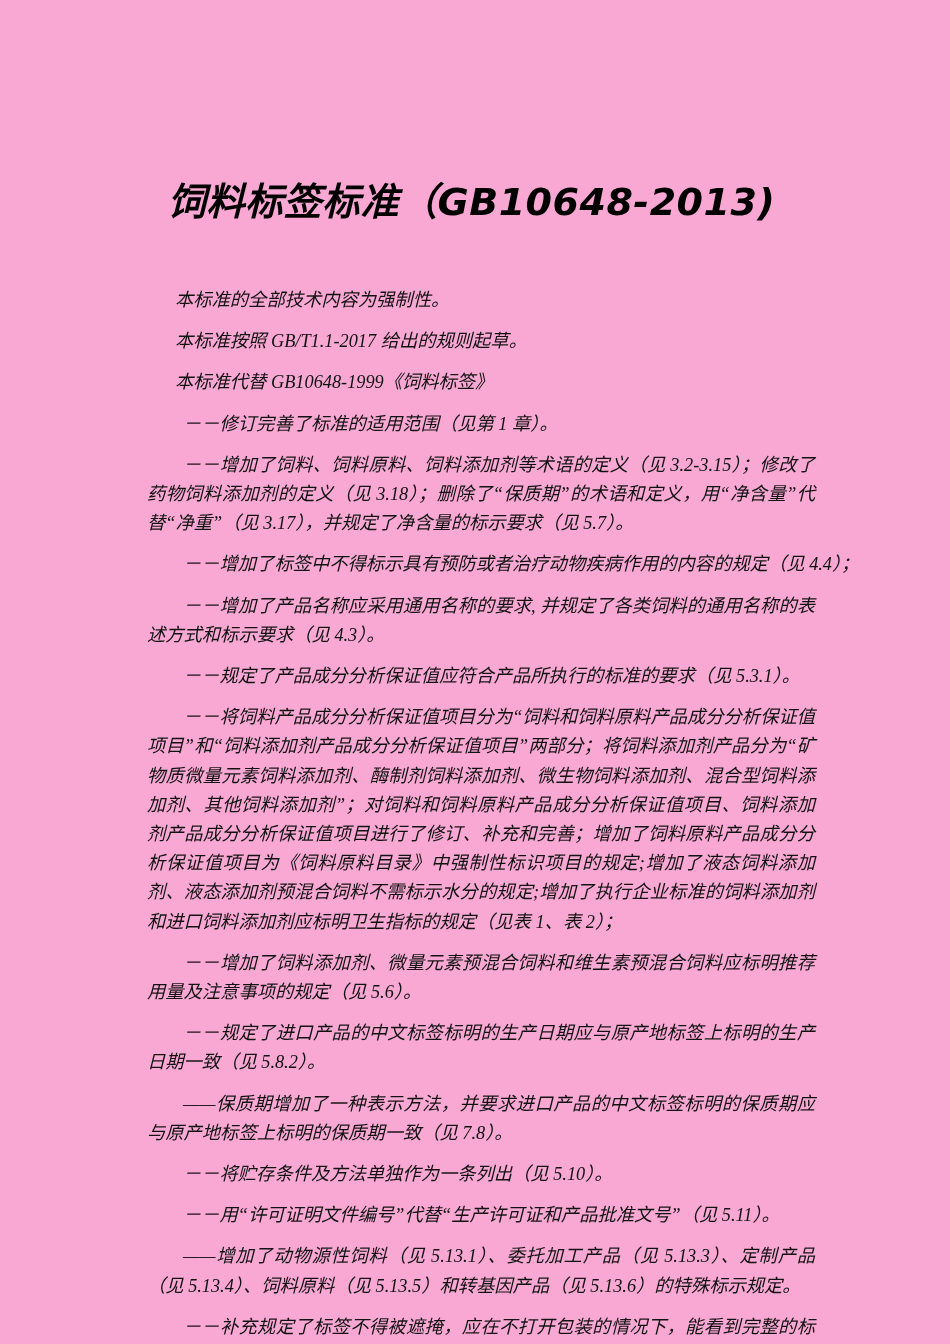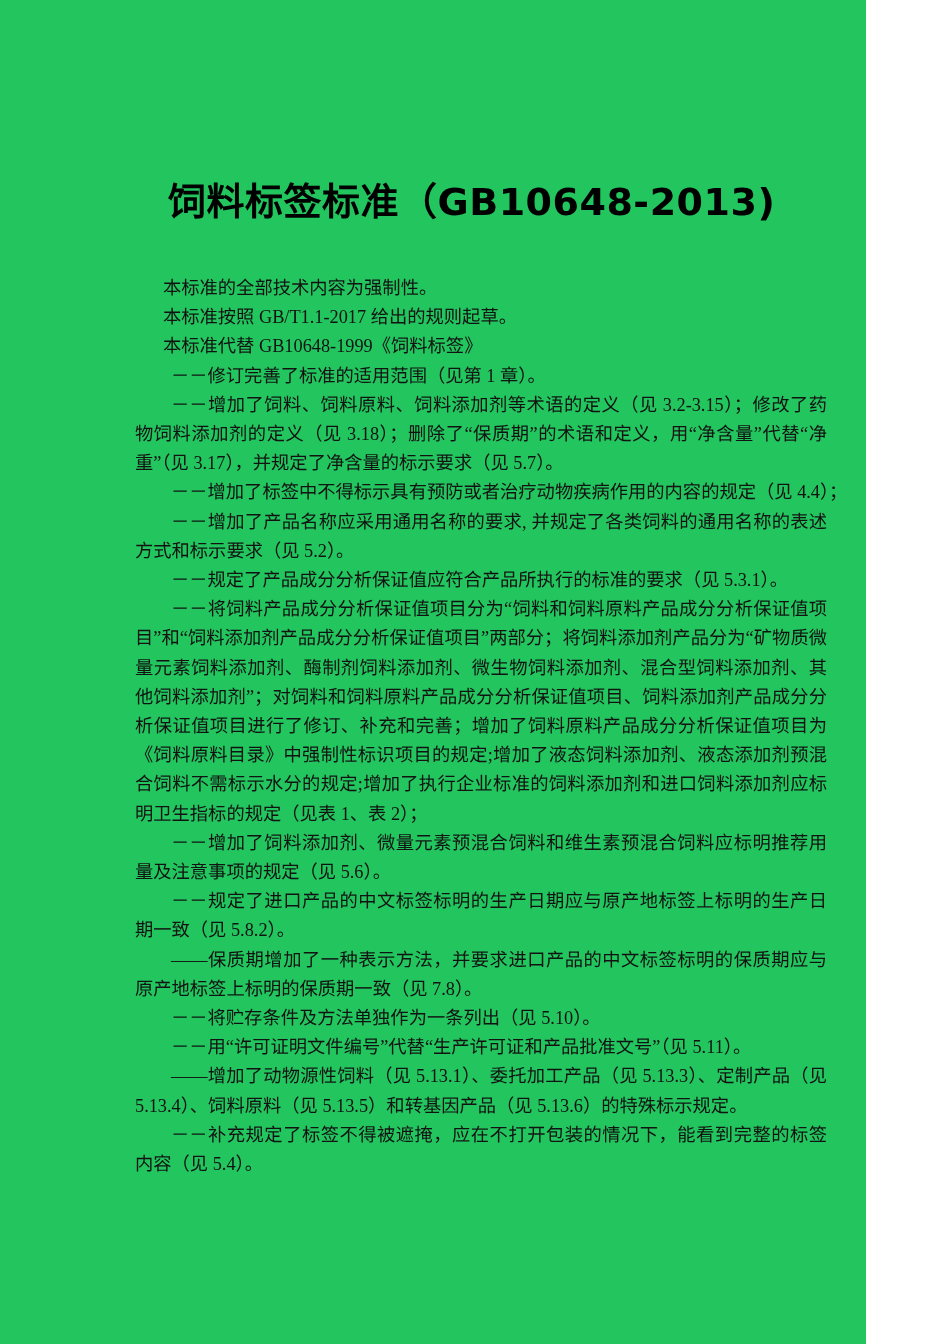--- a/index.html
+++ b/index.html
@@ -19,10 +19,11 @@
 
   .page {
     position: relative;
-    width: 866px;
+    width: 950px;
     height: 1344px;
-    background: #22c55e;
+    background: #f9a8d4;
     box-sizing: border-box;
+    font-style: italic;
   }
 
   

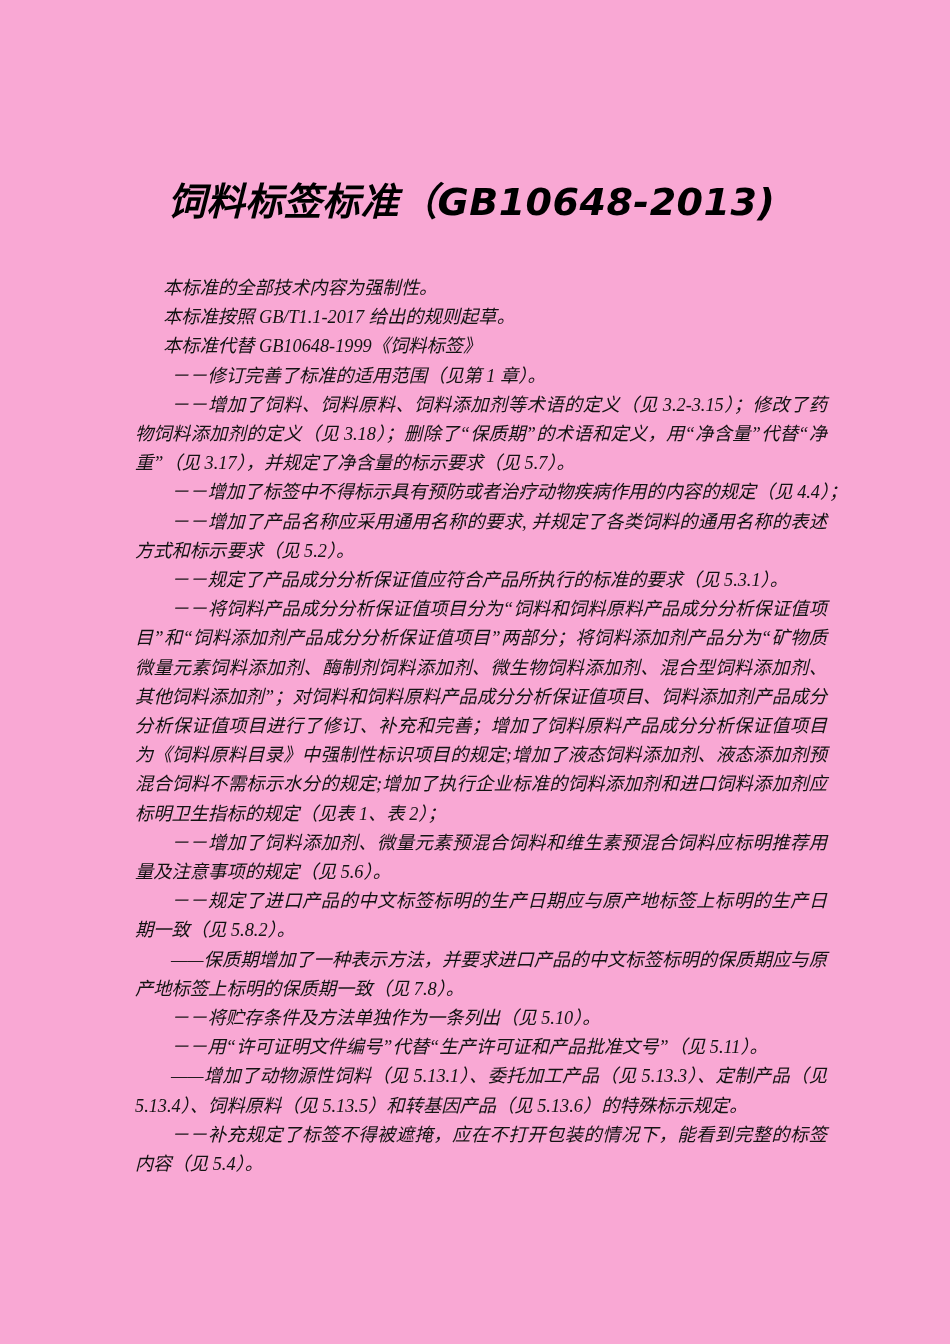--- a/index.html
+++ b/index.html
@@ -55,7 +55,7 @@
   }
 
   .para {
-    margin: 0;
+    margin: 12px;
     padding: 0;
     text-align: justify;
     text-justify: inter-ideograph;

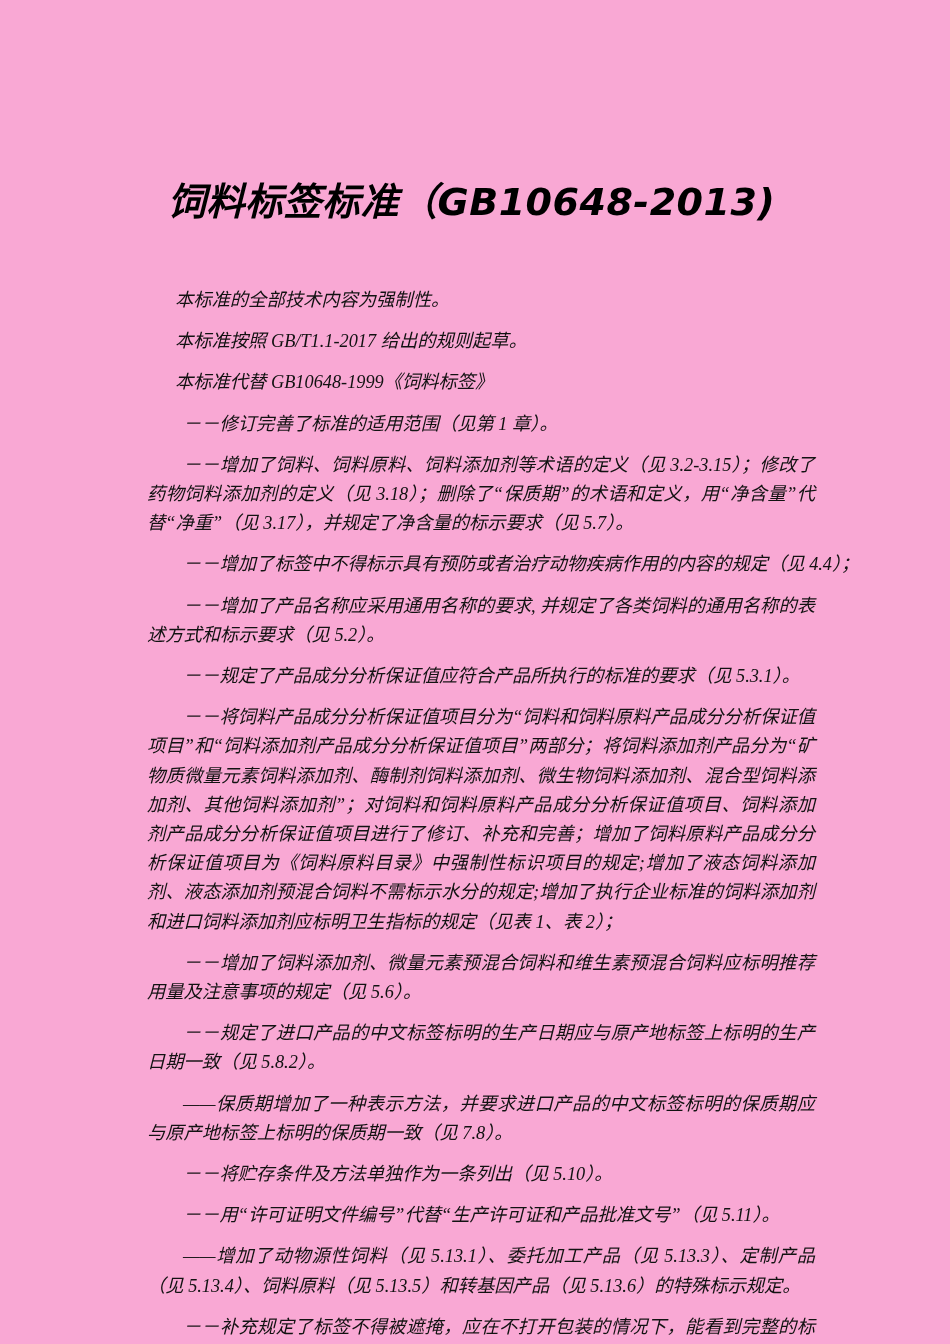--- a/index.html
+++ b/index.html
@@ -95,7 +95,7 @@
     <p class="para item single">－－修订完善了标准的适用范围（见第 1 章）。</p>
     <p class="para item">－－增加了饲料、饲料原料、饲料添加剂等术语的定义（见 3.2-3.15）；修改了药物饲料添加剂的定义（见 3.18）；删除了“保质期”的术语和定义，用“净含量”代替“净重”（见 3.17），并规定了净含量的标示要求（见 5.7）。</p>
     <p class="para item single">－－增加了标签中不得标示具有预防或者治疗动物疾病作用的内容的规定（见 4.4）；</p>
-    <p class="para item">－－增加了产品名称应采用通用名称的要求, 并规定了各类饲料的通用名称的表述方式和标示要求（见 5.2）。</p>
+    <p class="para item">－－增加了产品名称应采用通用名称的要求, 并规定了各类饲料的通用名称的表述方式和标示要求（见 4.3）。</p>
     <p class="para item single">－－规定了产品成分分析保证值应符合产品所执行的标准的要求（见 5.3.1）。</p>
     <p class="para item">－－将饲料产品成分分析保证值项目分为“饲料和饲料原料产品成分分析保证值项目”和“饲料添加剂产品成分分析保证值项目”两部分；将饲料添加剂产品分为“矿物质微量元素饲料添加剂、酶制剂饲料添加剂、微生物饲料添加剂、混合型饲料添加剂、其他饲料添加剂”；对饲料和饲料原料产品成分分析保证值项目、饲料添加剂产品成分分析保证值项目进行了修订、补充和完善；增加了饲料原料产品成分分析保证值项目为《饲料原料目录》中强制性标识项目的规定;增加了液态饲料添加剂、液态添加剂预混合饲料不需标示水分的规定;增加了执行企业标准的饲料添加剂和进口饲料添加剂应标明卫生指标的规定（见表 1、表 2）；</p>
     <p class="para item">－－增加了饲料添加剂、微量元素预混合饲料和维生素预混合饲料应标明推荐用量及注意事项的规定（见 5.6）。</p>

